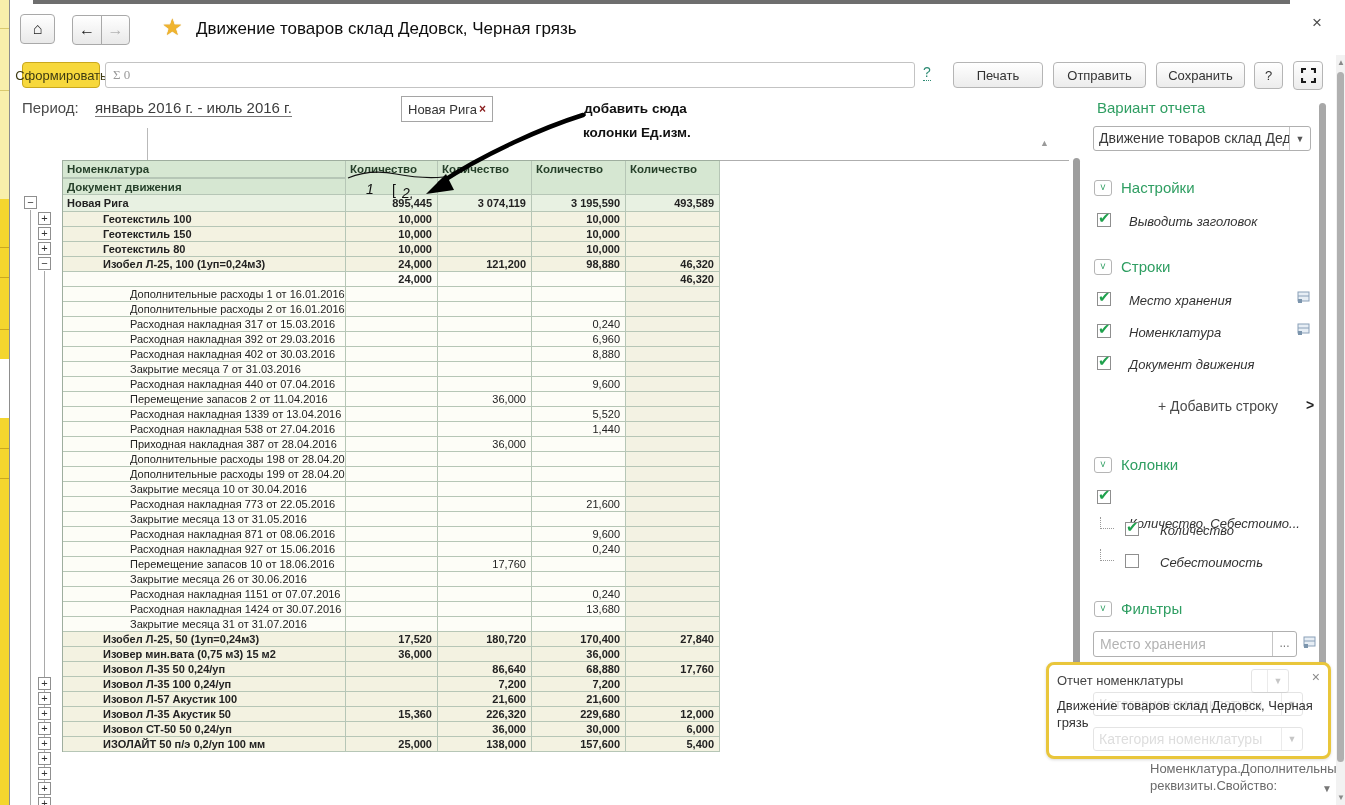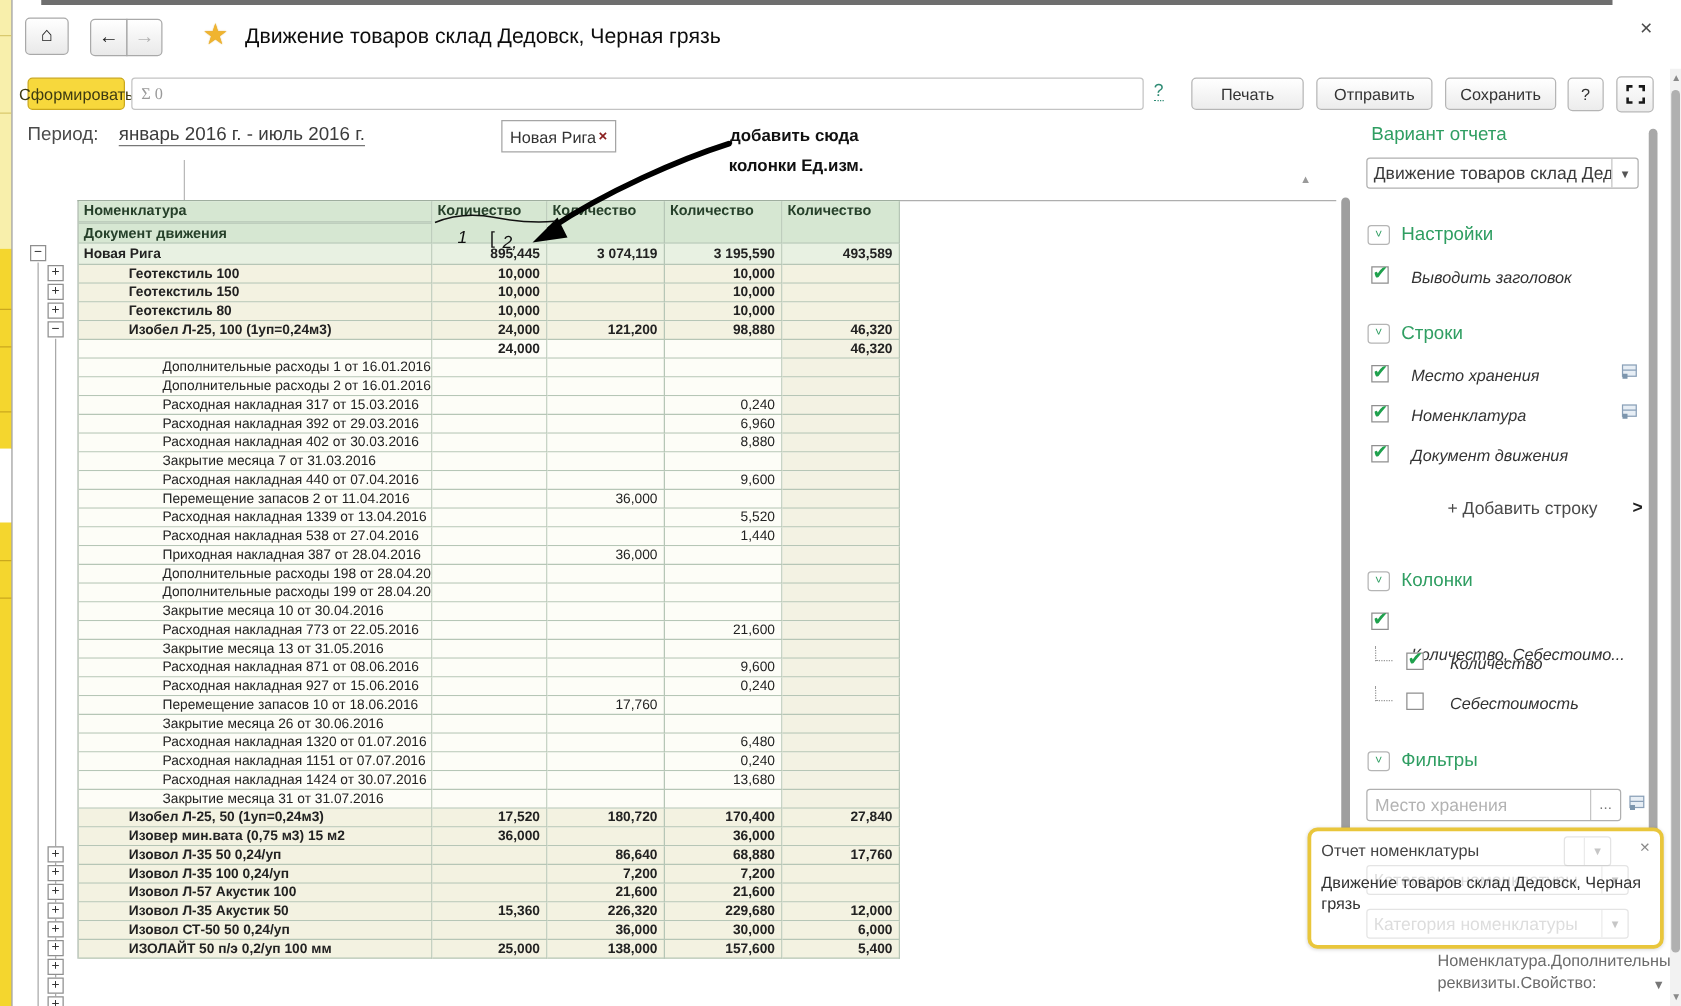--- a/index.html
+++ b/index.html
@@ -394,13 +394,6 @@
           <div class="cell cnum w4"></div>
         </div>
         <div class="trow t-doc">
-          <div class="cell cname ind-d">Расходная накладная 1320 от 01.07.2016</div>
-          <div class="cell cnum w1"></div>
-          <div class="cell cnum w2"></div>
-          <div class="cell cnum w3">6,480</div>
-          <div class="cell cnum w4"></div>
-        </div>
-        <div class="trow t-doc">
           <div class="cell cname ind-d">Расходная накладная 1151 от 07.07.2016</div>
           <div class="cell cnum w1"></div>
           <div class="cell cnum w2"></div>

